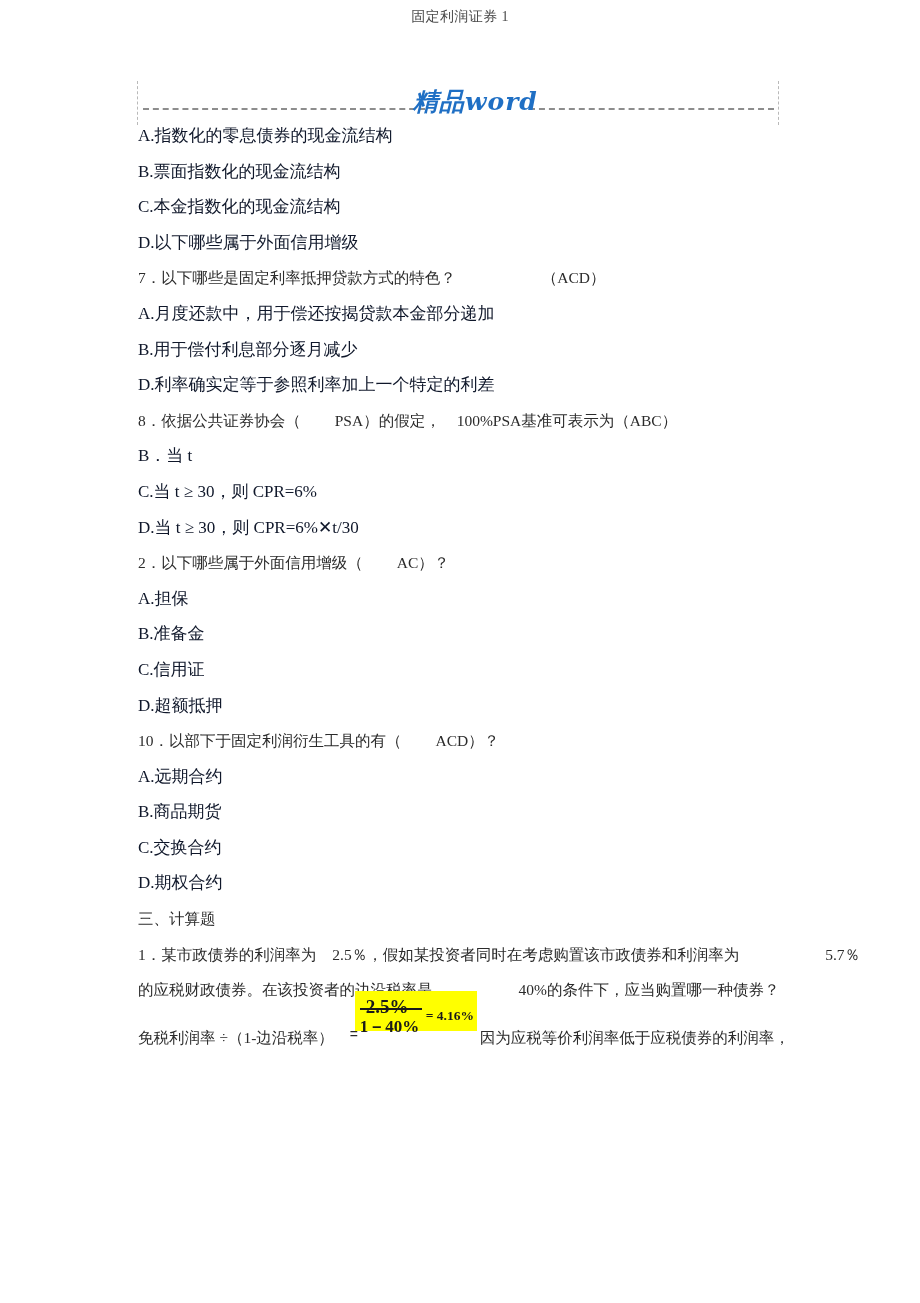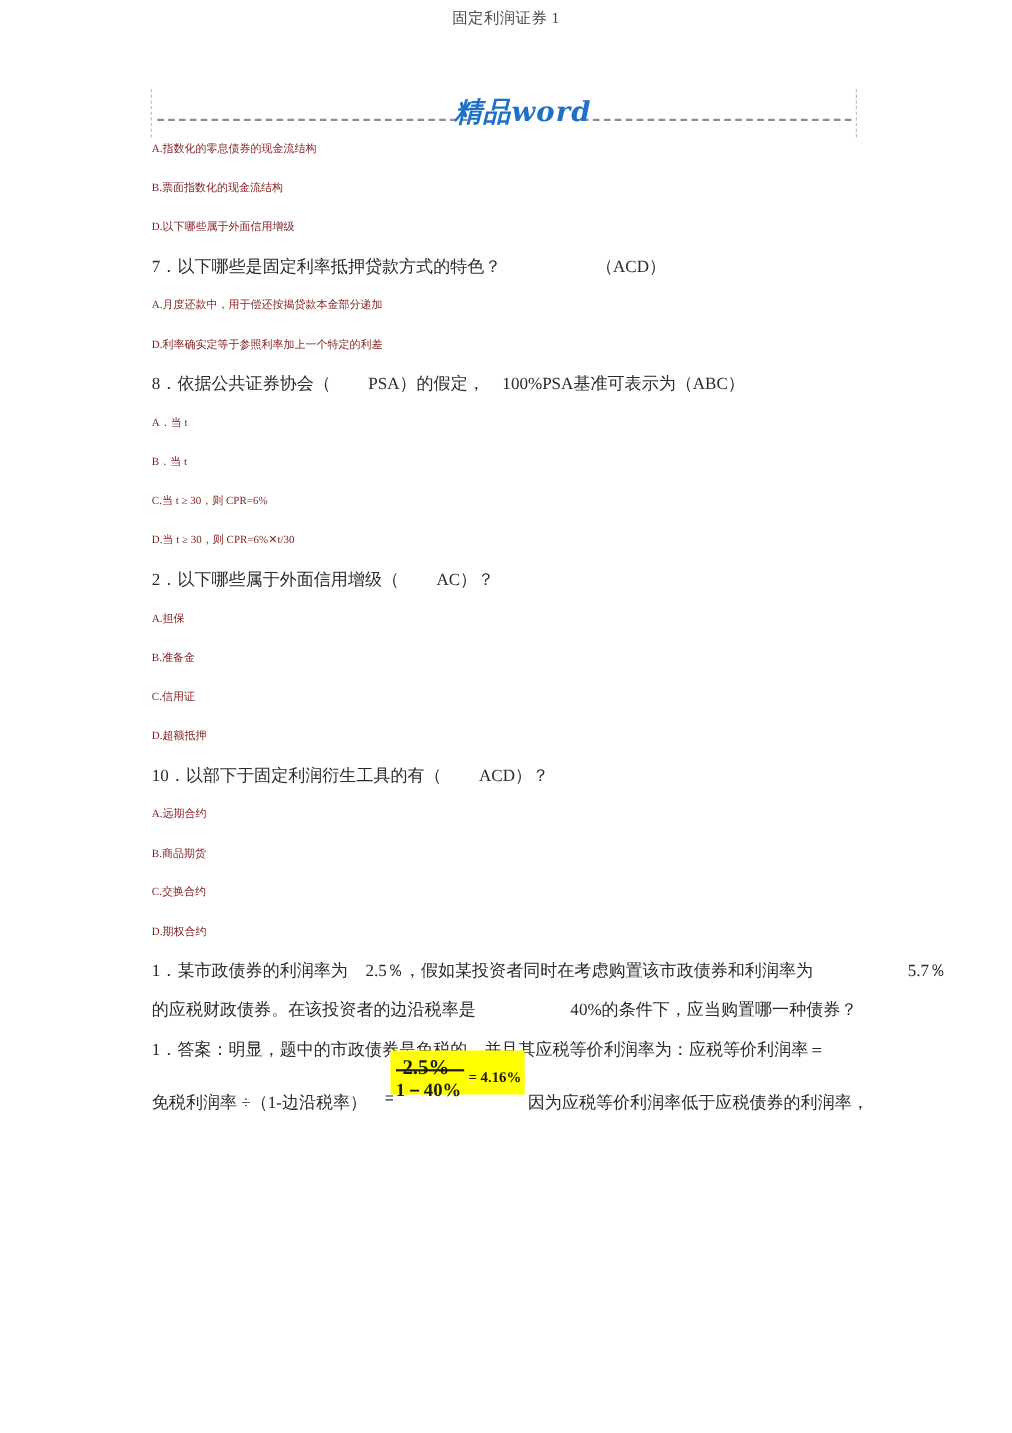--- a/index.html
+++ b/index.html
@@ -88,10 +88,10 @@
     width: 660px;
   }
   .line {
-    font-size: 10px;
+    font-size: 17px;
     line-height: 35.6px;
     height: 35.6px;
-    color: #7f1d1d;
+    color: #0f172a;
     white-space: nowrap;
     font-family: "Liberation Serif", "DejaVu Serif", serif;
   }

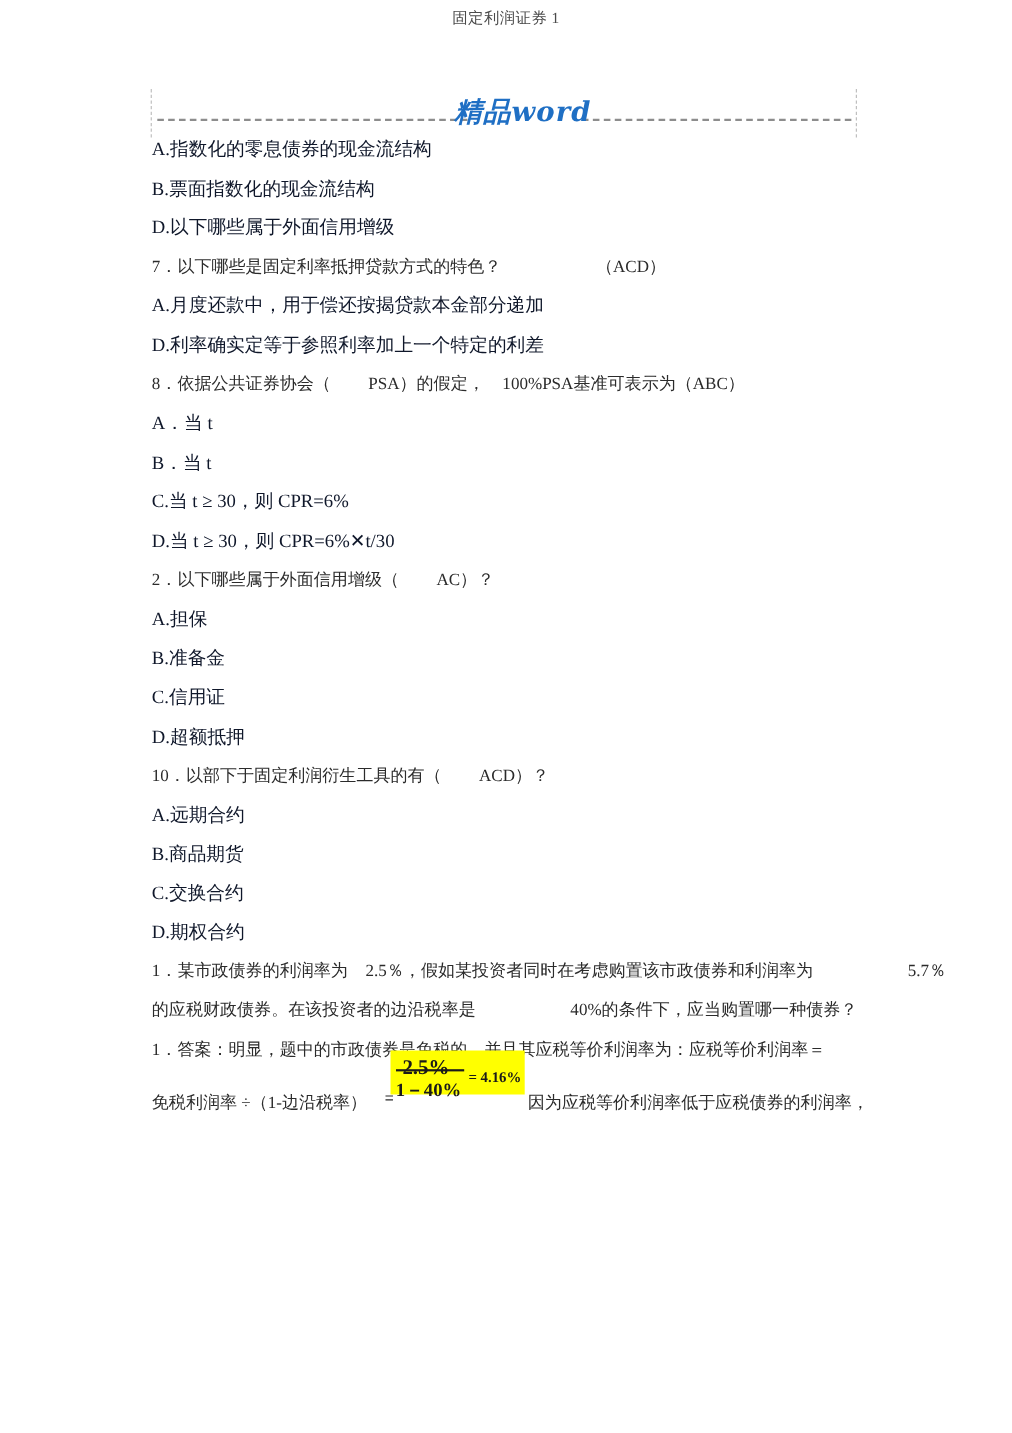--- a/index.html
+++ b/index.html
@@ -202,6 +202,7 @@
 
     <div class="line">A.指数化的零息债券的现金流结构</div>
     <div class="line">B.票面指数化的现金流结构</div>
+    <div class="line">C.本金指数化的现金流结构</div>
     <div class="line">D.以下哪些属于外面信用增级</div>
 
     <div class="calc-line">

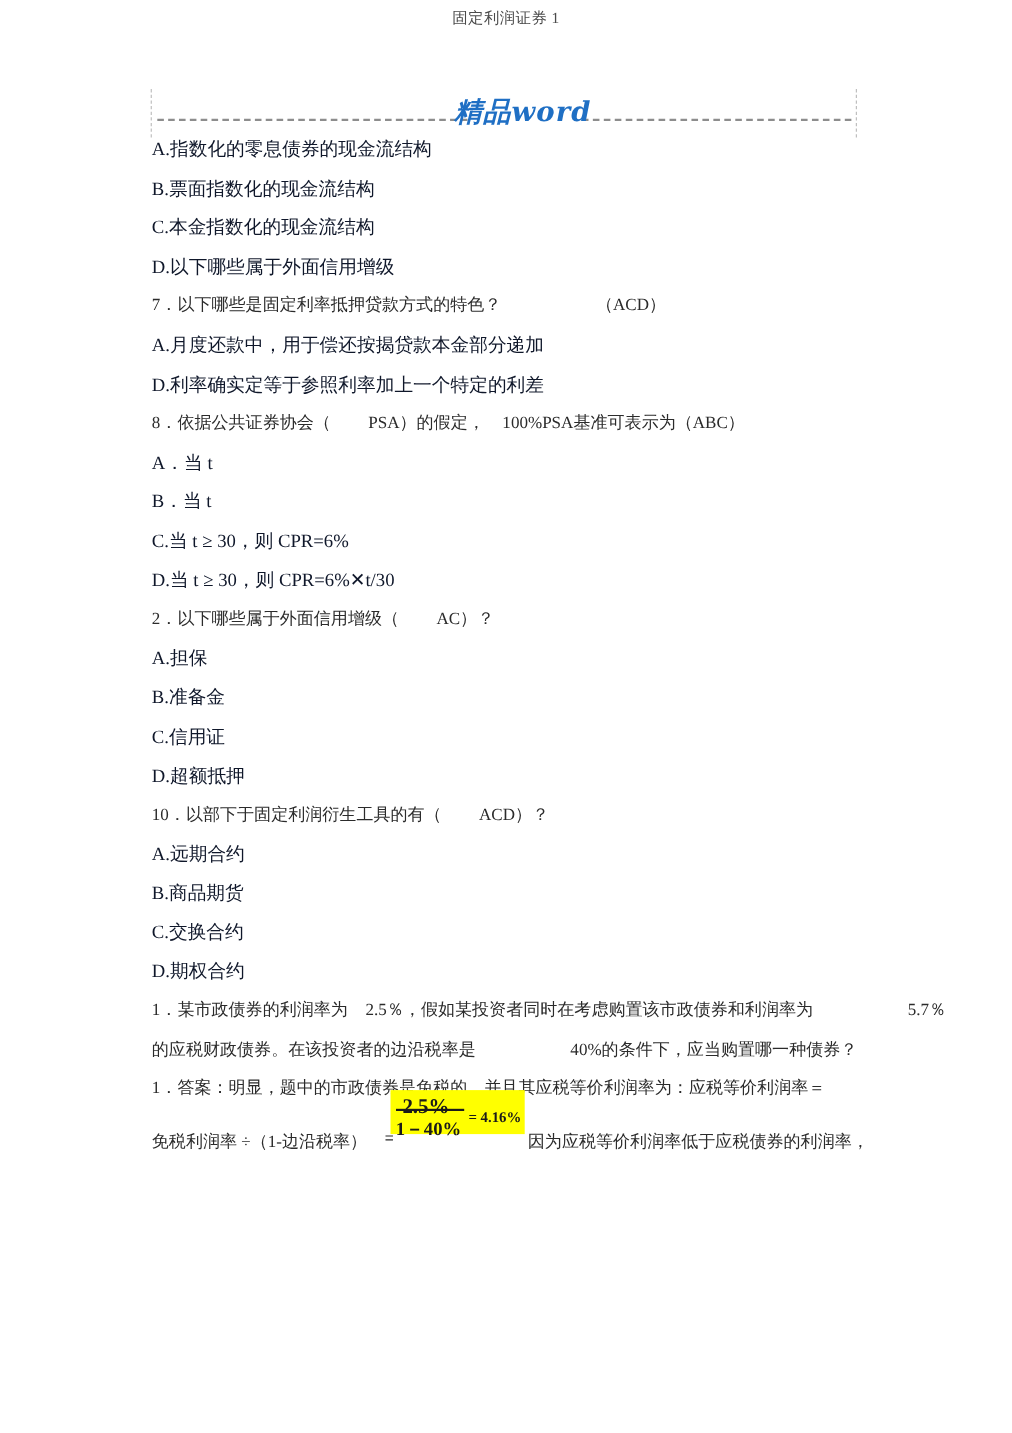--- a/index.html
+++ b/index.html
@@ -209,6 +209,7 @@
       <span>7．以下哪些是固定利率抵押贷款方式的特色？</span><span class="gap-lg"></span><span class="lat">（ACD）</span>
     </div>
     <div class="line">A.月度还款中，用于偿还按揭贷款本金部分递加</div>
+    <div class="line">B.用于偿付利息部分逐月减少</div>
     <div class="line">D.利率确实定等于参照利率加上一个特定的利差</div>
 
     <div class="calc-line">

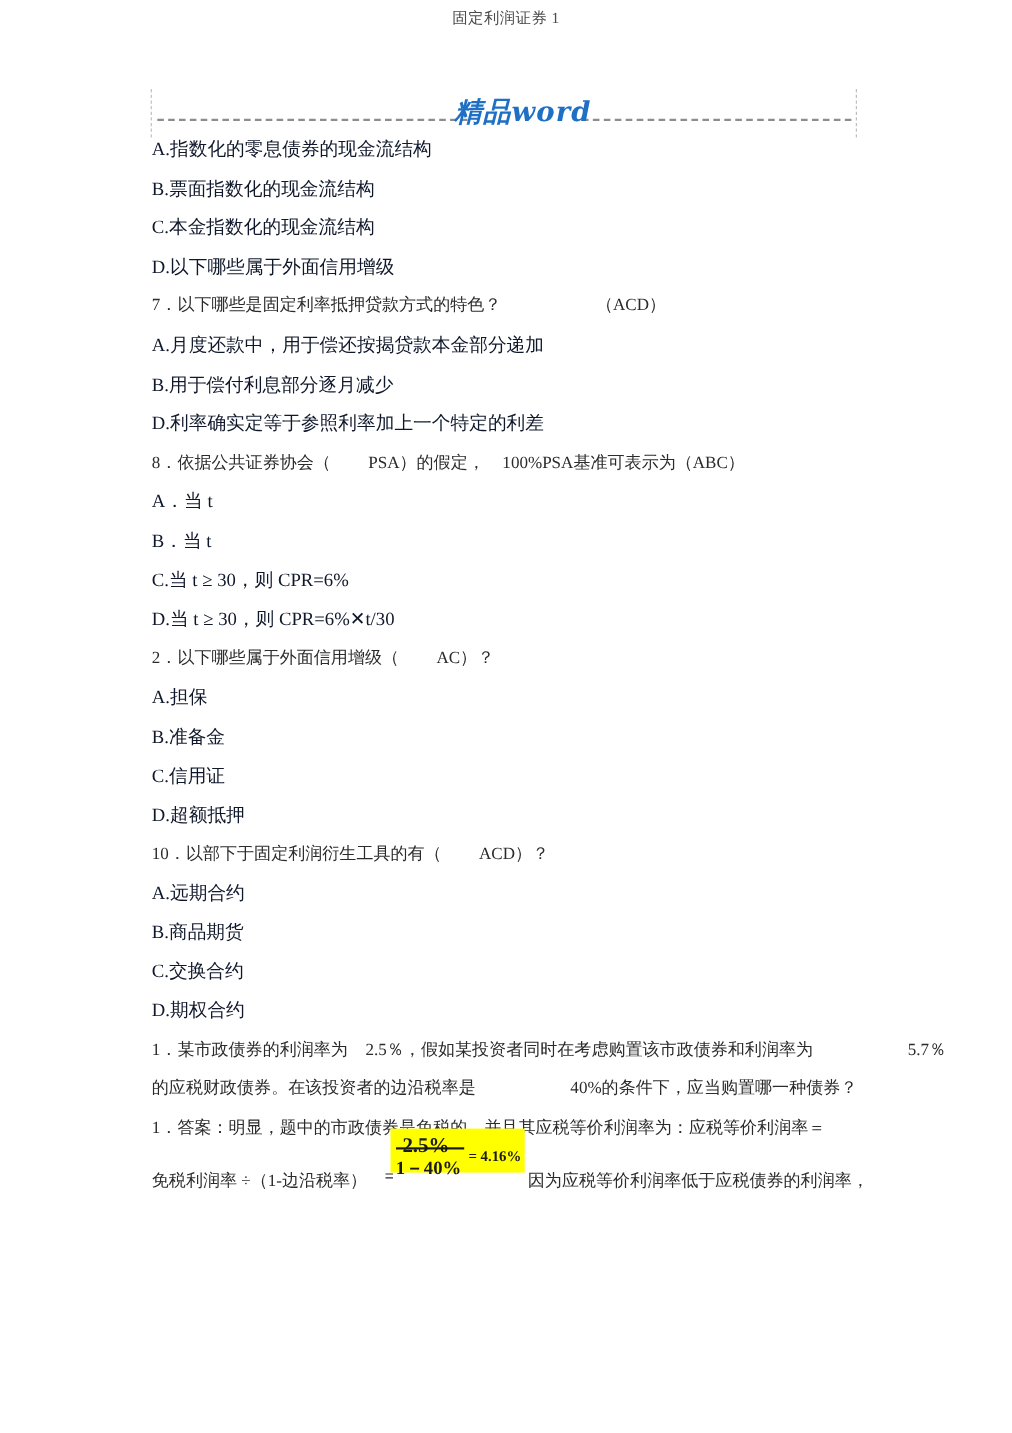--- a/index.html
+++ b/index.html
@@ -215,7 +215,6 @@
     <div class="calc-line">
       <span>8．依据公共证券协会（</span><span class="gap-md"></span><span class="lat">PSA</span><span>）的假定，</span><span class="gap-sm"></span><span class="lat">100%PSA</span><span>基准可表示为（</span><span class="lat">ABC）</span>
     </div>
-    <div class="line">A．当 t</div>
     <div class="line">B．当 t</div>
     <div class="line">C.当 t ≥ 30，则 CPR=6%</div>
     <div class="line">D.当 t ≥ 30，则 CPR=6%✕t/30</div>

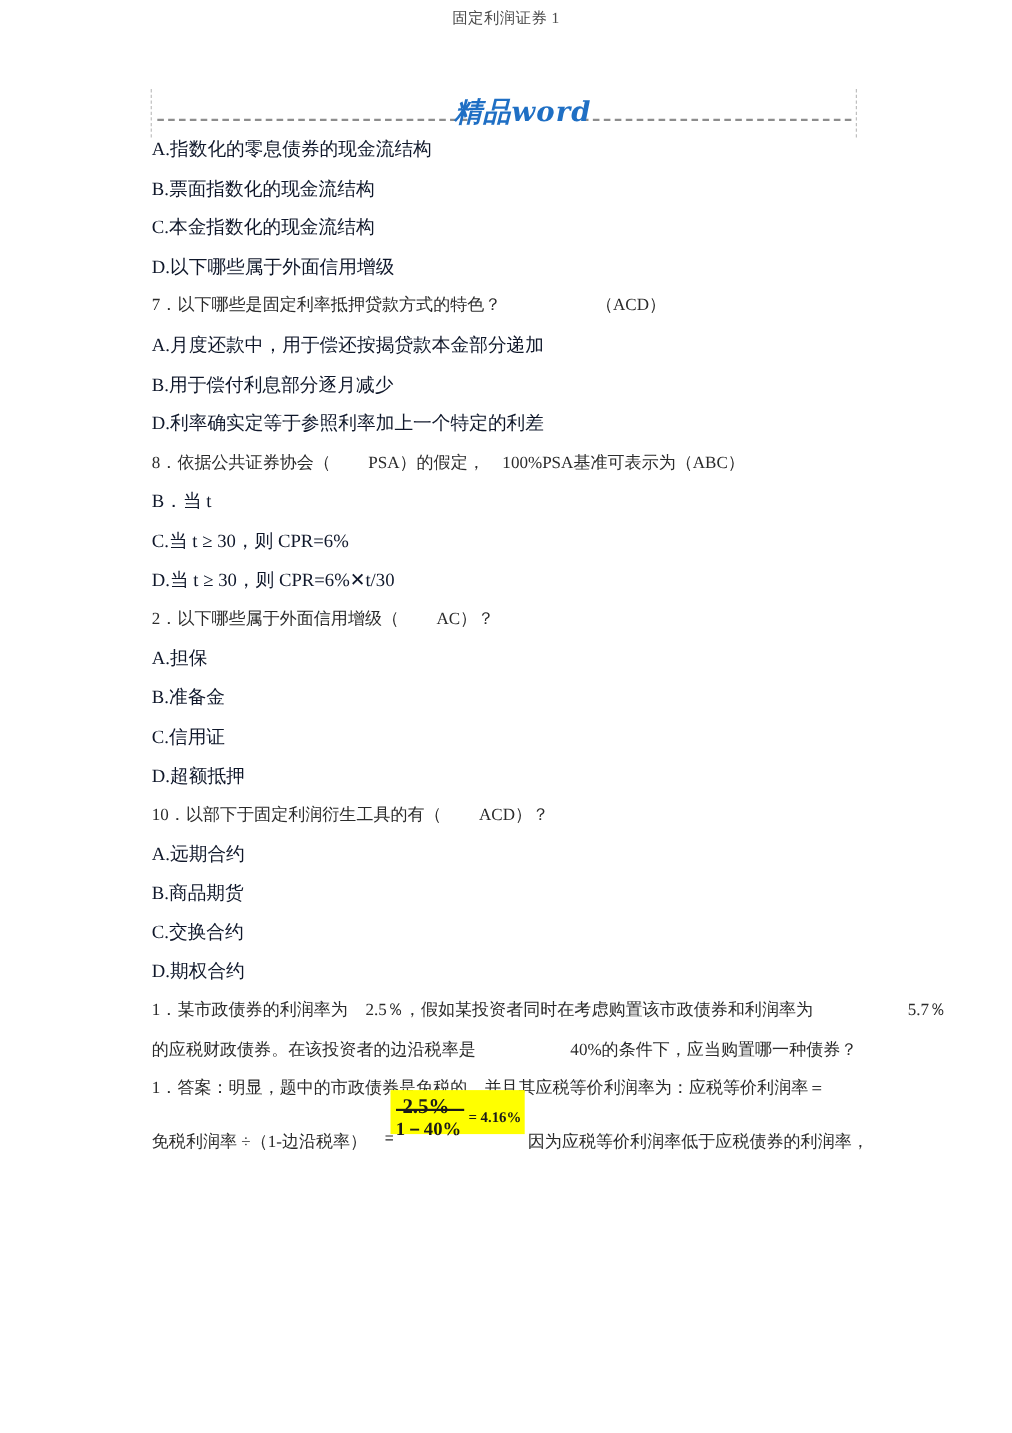--- a/index.html
+++ b/index.html
@@ -235,6 +235,7 @@
     <div class="line">C.交换合约</div>
     <div class="line">D.期权合约</div>
 
+    <div class="sec-head">三、计算题</div>
 
     <div class="calc-line">
       <span>1．某市政债券的利润率为</span><span class="gap-sm"></span><span class="lat">2.5％</span><span>，假如某投资者同时在考虑购置该市政债券和利润率为</span><span class="gap-lg"></span><span class="lat">5.7％</span>

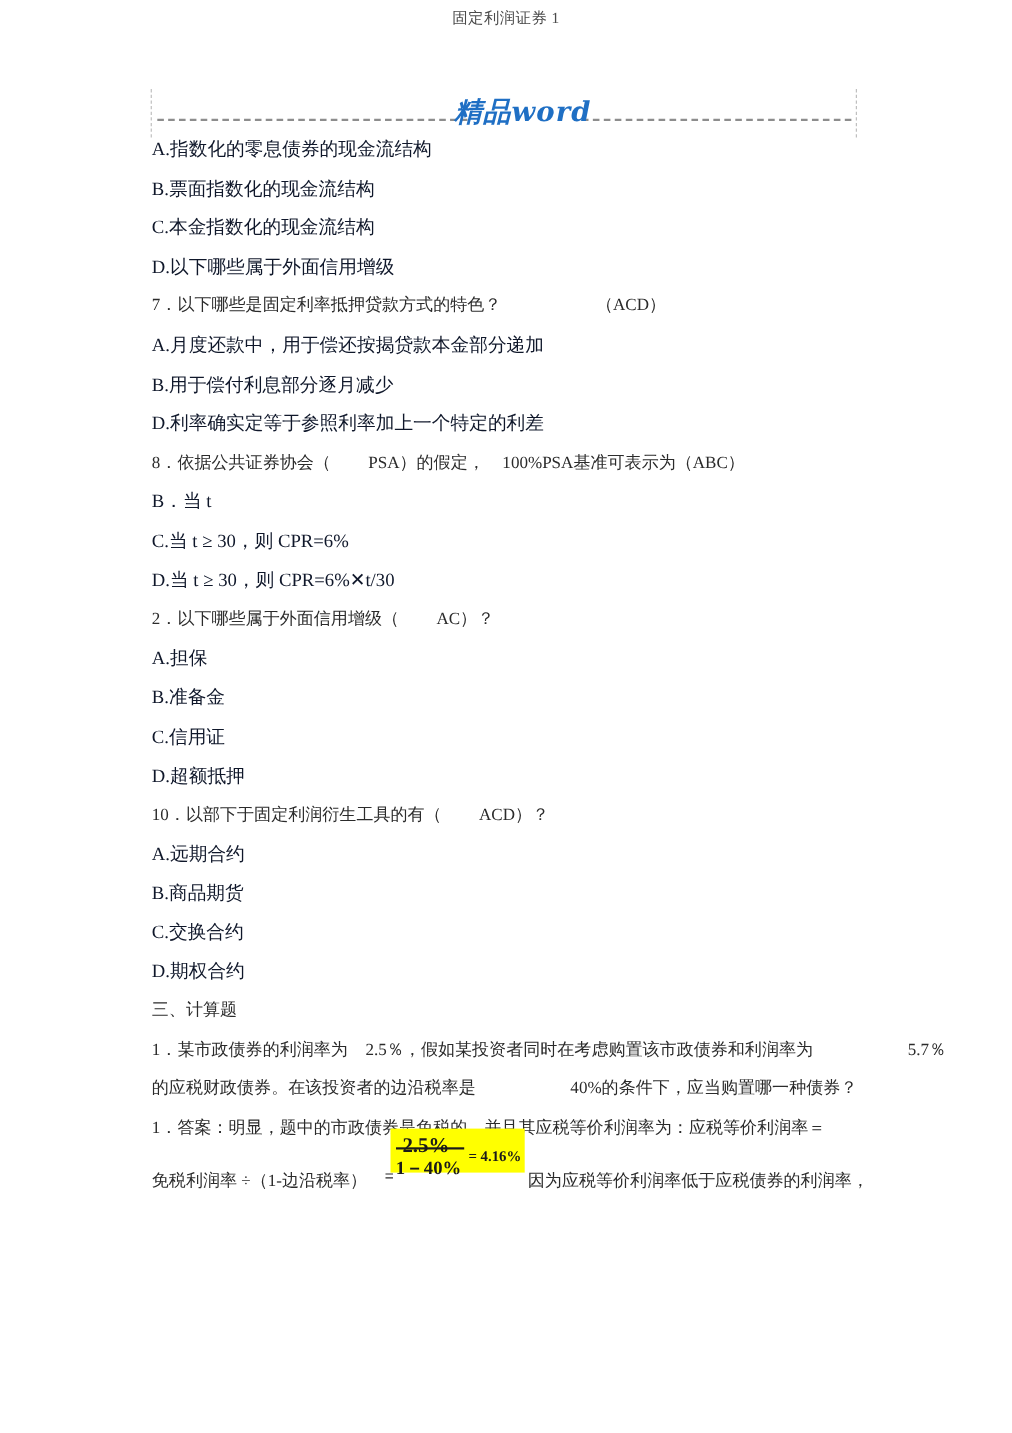--- a/index.html
+++ b/index.html
@@ -244,7 +244,6 @@
       <span>的应税财政债券。在该投资者的边沿税率是</span><span class="gap-lg"></span><span class="lat">40%</span><span>的条件下，应当购置哪一种债券？</span>
     </div>
 
-    <div class="calc-line">1．答案：明显，题中的市政债券是免税的，并且其应税等价利润率为：应税等价利润率＝</div>
     <div class="calc-line">
       <span>免税利润率 ÷（1-边沿税率）</span><span class="gap-sm"></span><span class="frac-wrap">
         <span class="frac-eq-lead">=</span>

